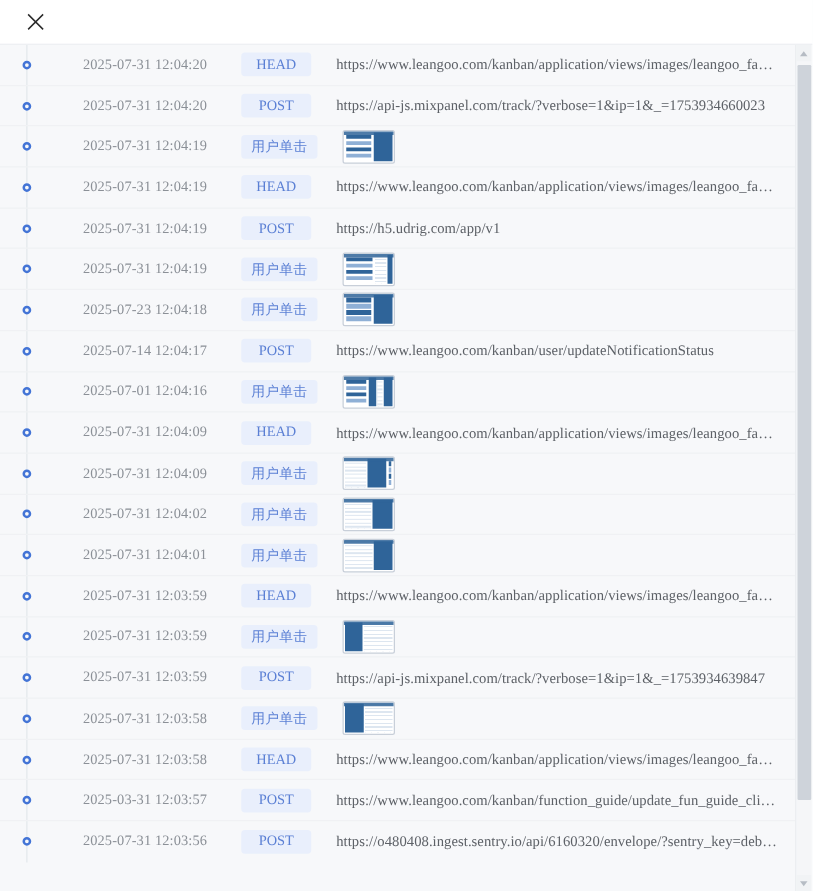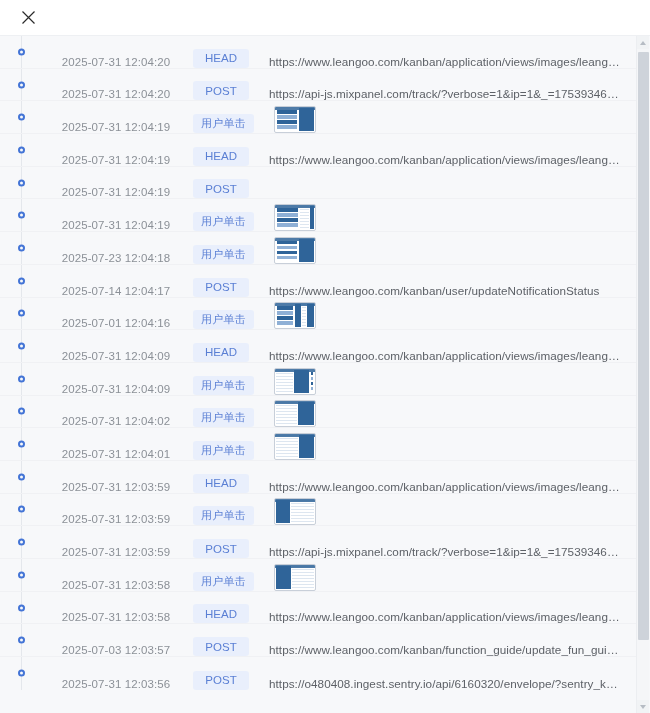--- a/index.html
+++ b/index.html
@@ -88,9 +88,10 @@
     position: relative;
     height: 32.7px;
     display: flex;
-    align-items: flex-end;
+    align-items: center;
     padding-left: 0;
     border-bottom: 1px solid #f0f1f4;
+    font-family: Liberation Serif, serif;
   }
   .tl-row:last-child { border-bottom: none; }
 

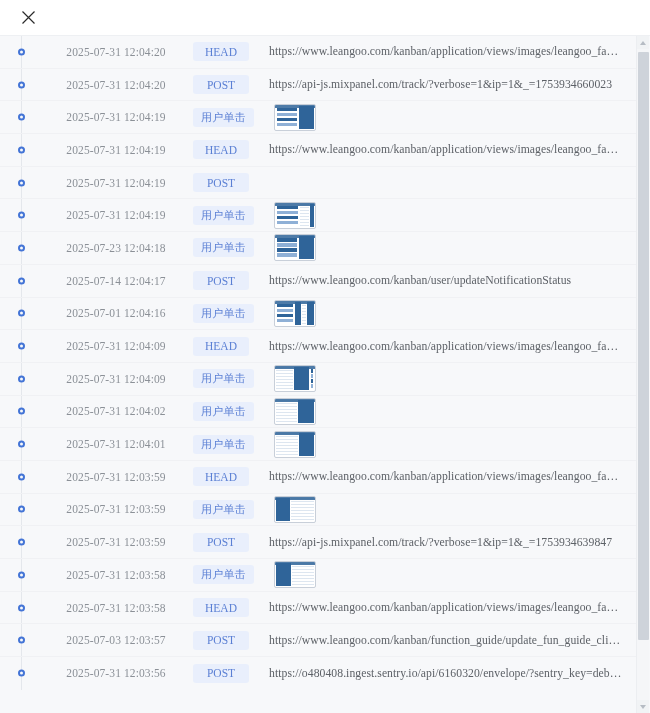--- a/index.html
+++ b/index.html
@@ -314,6 +314,9 @@
             <span class="tl-dot"></span>
             <span class="tl-time">2025-07-31 12:04:19</span>
             <span class="tl-badge">POST</span>
+            <span class="tl-detail">
+              <span class="tl-url">https://h5.udrig.com/app/v1</span>
+            </span>
           </li>
           <li class="tl-row">
             <span class="tl-dot"></span>

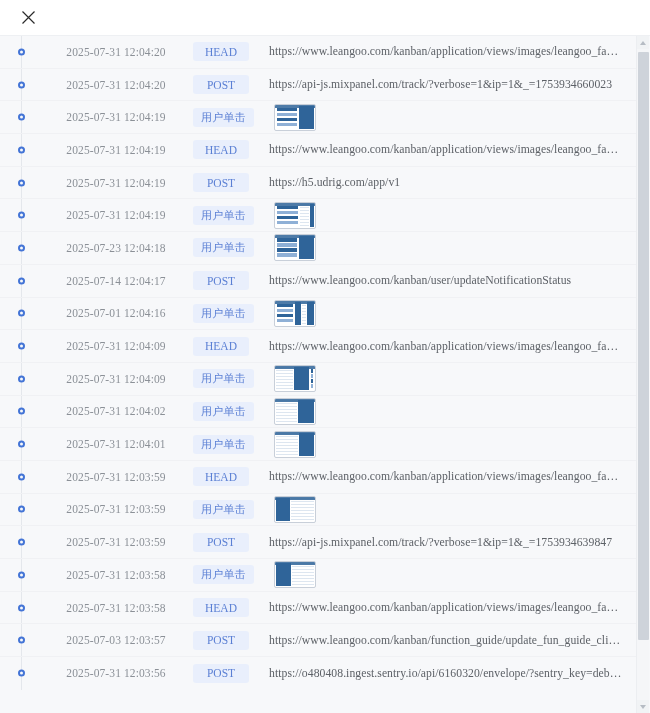--- a/index.html
+++ b/index.html
@@ -496,7 +496,7 @@
           </li>
           <li class="tl-row">
             <span class="tl-dot"></span>
-            <span class="tl-time">2025-07-03 12:03:57</span>
+            <span class="tl-time">2025-03-31 12:03:57</span>
             <span class="tl-badge">POST</span>
             <span class="tl-detail">
               <span class="tl-url">https://www.leangoo.com/kanban/function_guide/update_fun_guide_click_st...</span>

